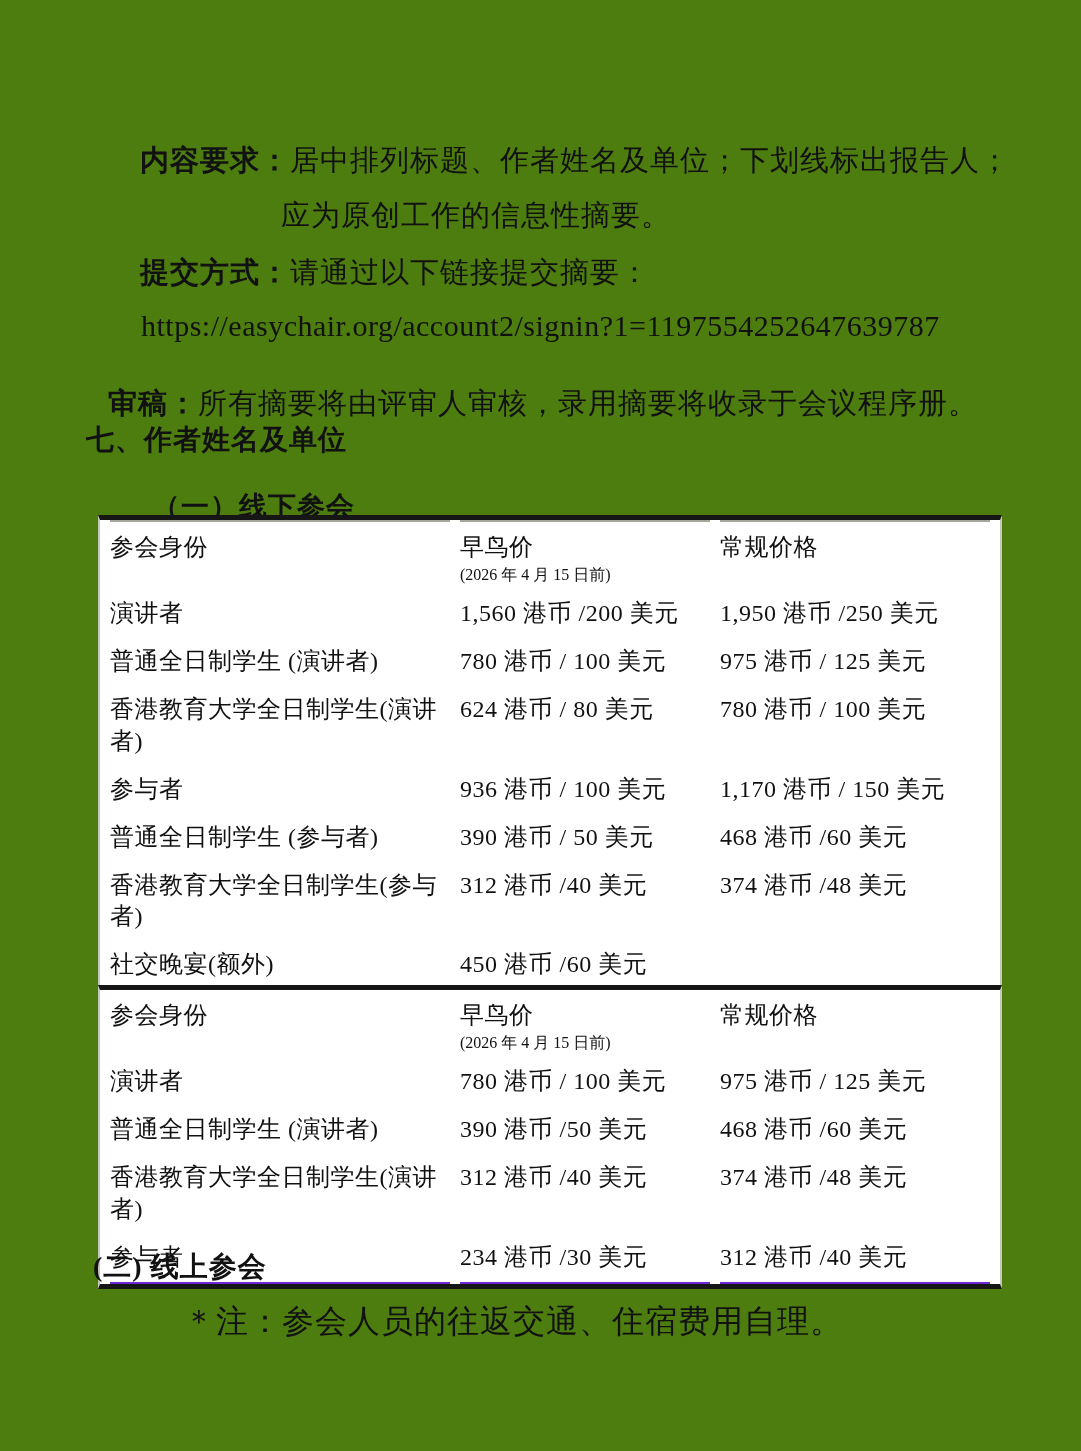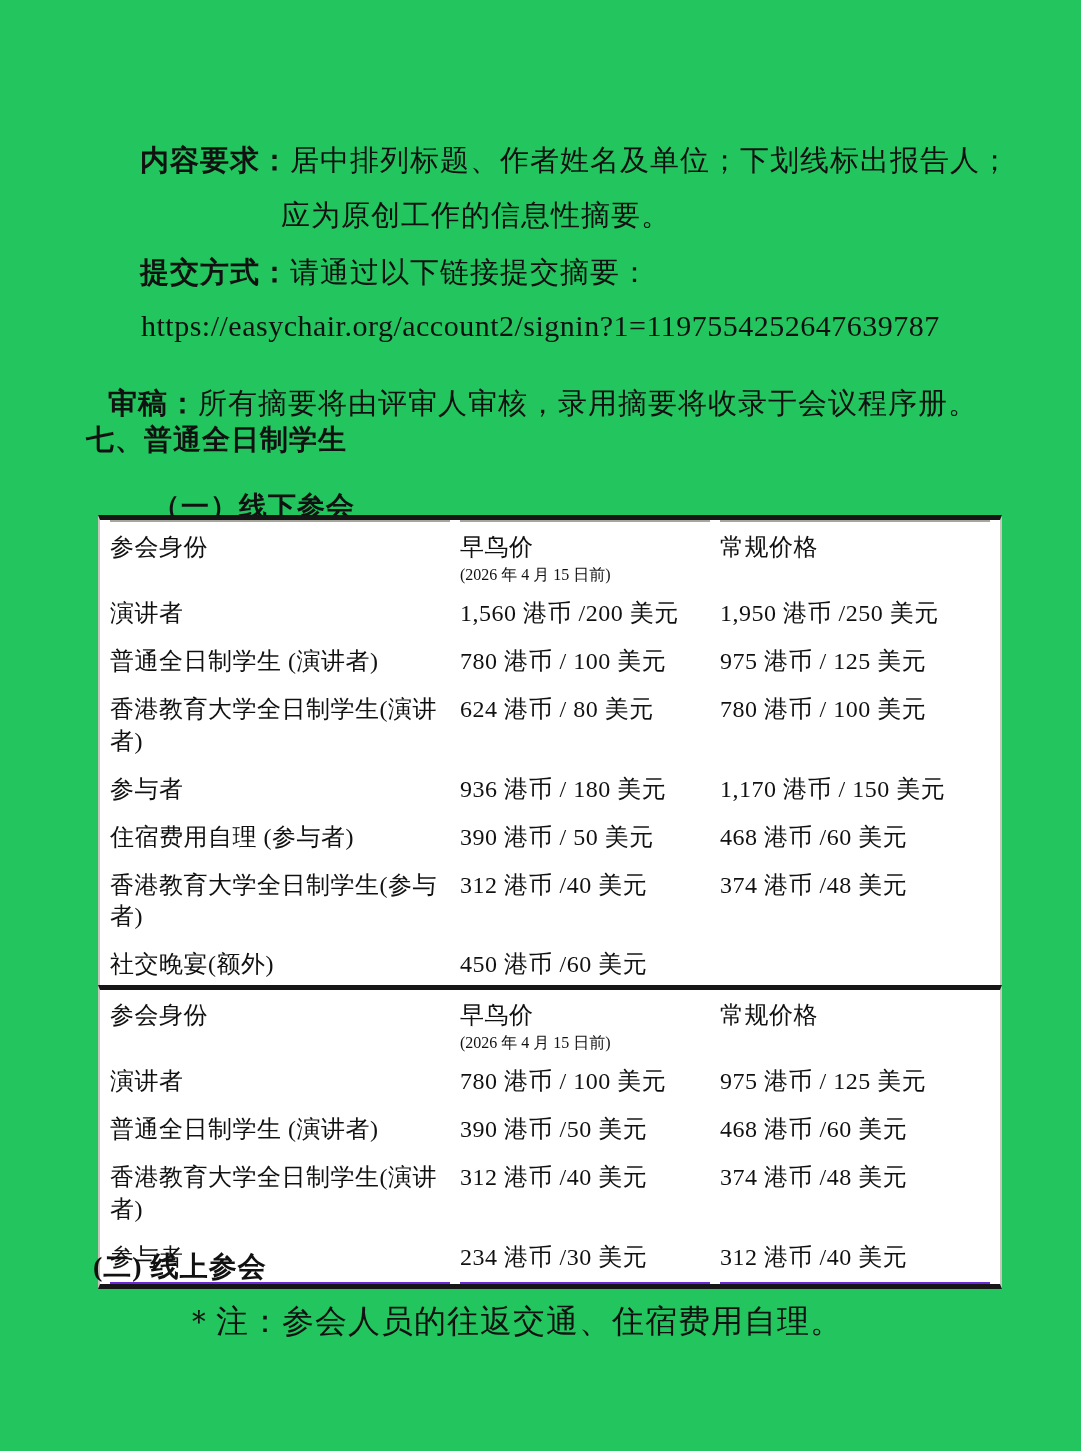--- a/index.html
+++ b/index.html
@@ -8,7 +8,7 @@
     position: relative;
     width: 1081px;
     height: 1451px;
-    background: #22c55e;
+    background: #4d7c0f;
     font-family: "Liberation Serif", "DejaVu Serif", serif;
     color: #111111;
     overflow: hidden;

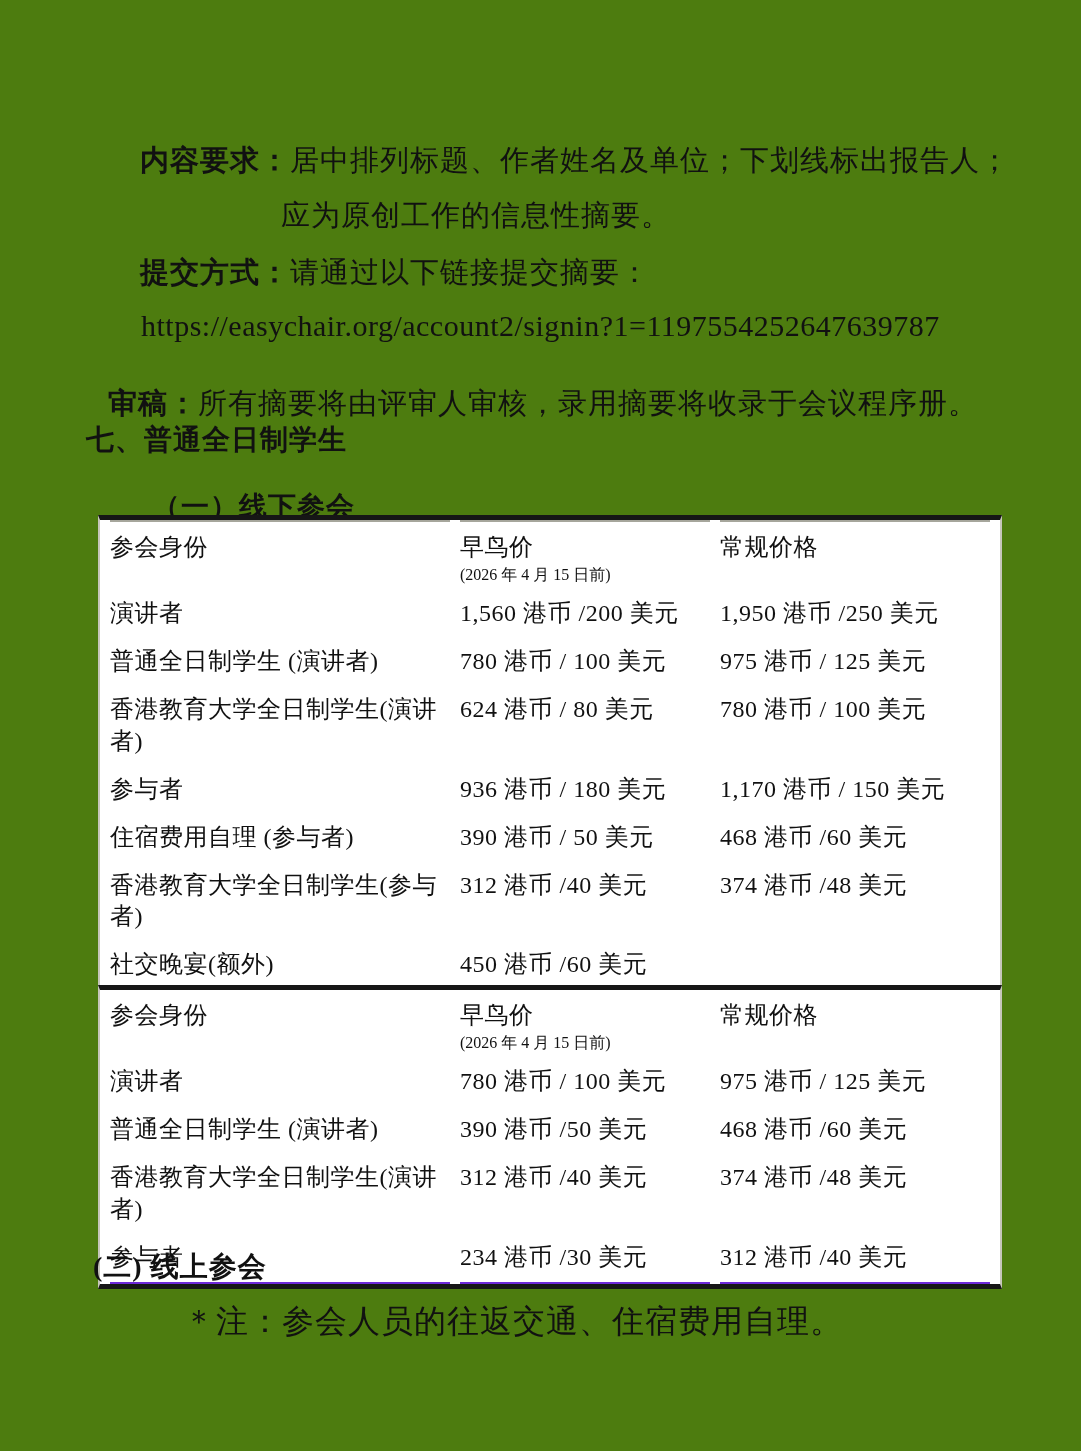--- a/index.html
+++ b/index.html
@@ -97,7 +97,7 @@
     <span class="bold">审稿：</span><span>所有摘要将由评审人审核，录用摘要将收录于会议程序册。</span>
   </div>
 
-  <div class="heading" style="left:86px; top:421px;">七、普通全日制学生</div>
+  <div class="heading" style="left:86px; top:421px;">七、作者姓名及单位</div>
 
   <div class="heading" style="left:152px; top:452px;margin-top:36px;">（一）线下参会</div>
 

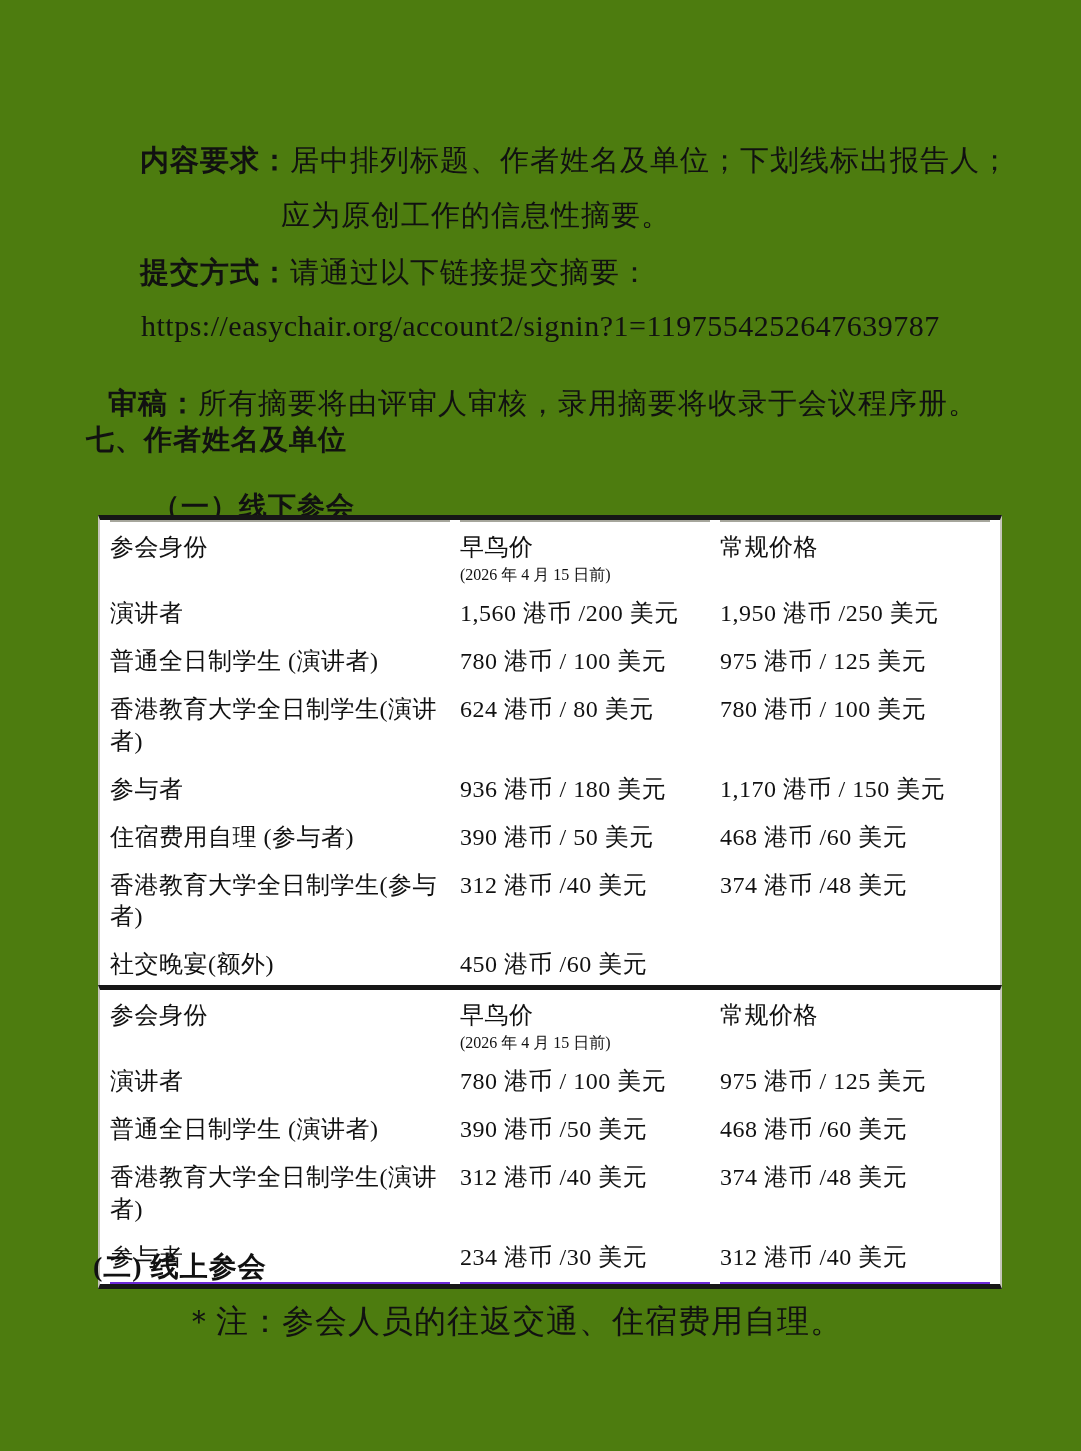--- a/index.html
+++ b/index.html
@@ -134,7 +134,7 @@
       </tr>
       <tr>
         <td>参与者</td>
-        <td>936 港币 / 180 美元</td>
+        <td>936 港币 / 100 美元</td>
         <td>1,170 港币 / 150 美元</td>
       </tr>
       <tr>

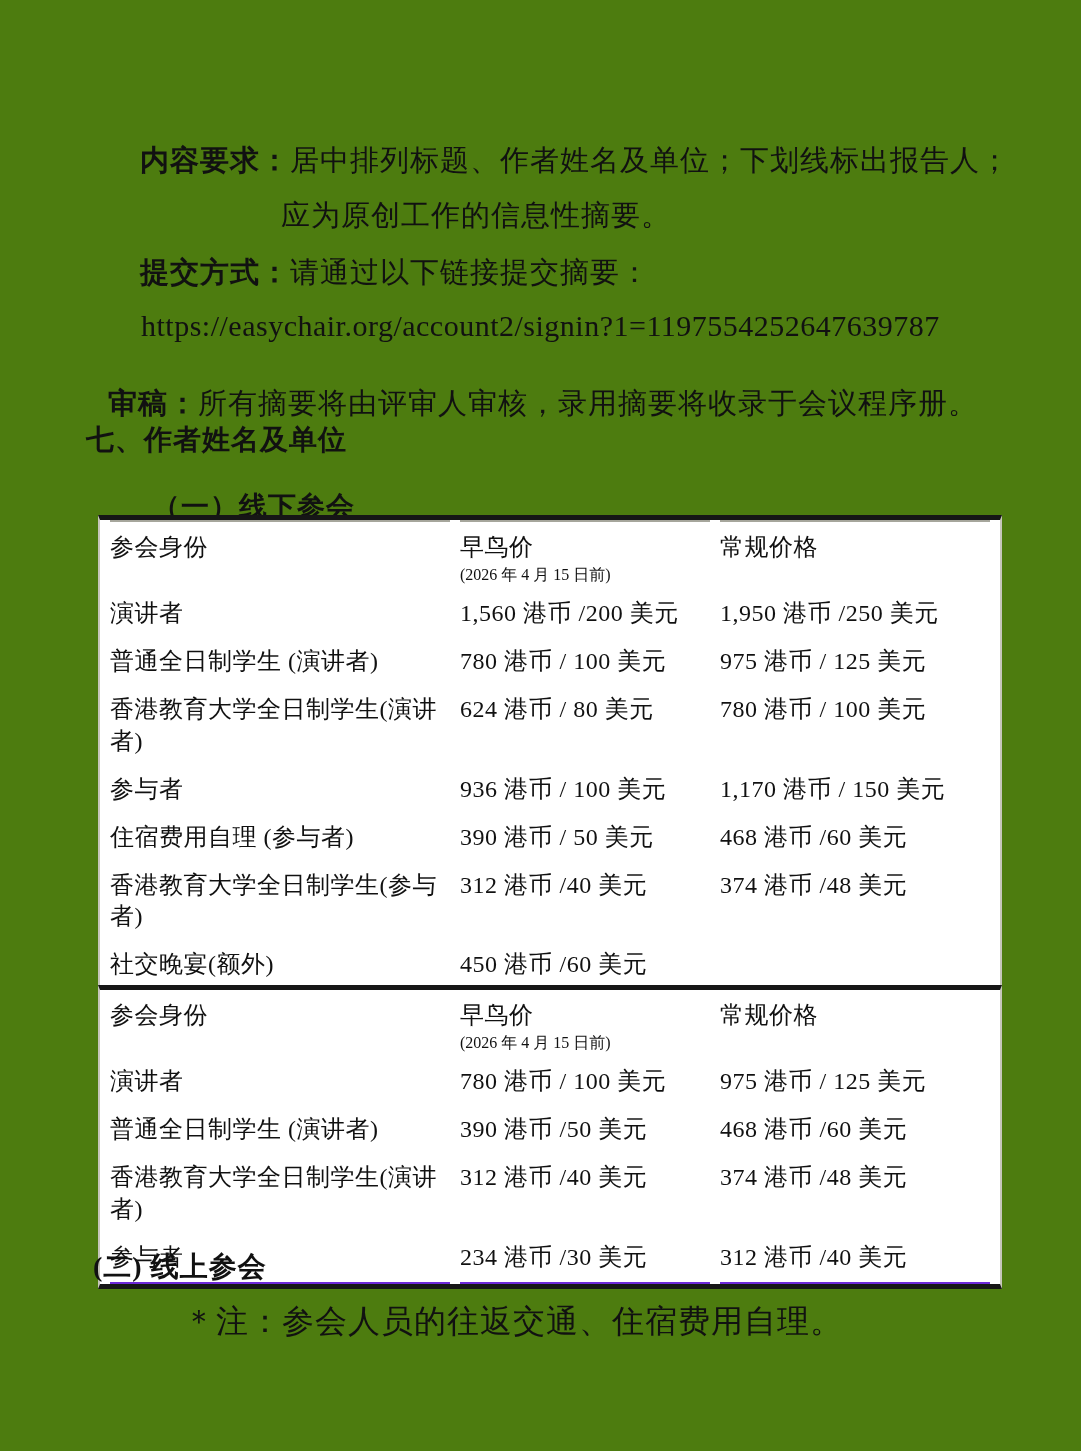--- a/index.html
+++ b/index.html
@@ -138,7 +138,7 @@
         <td>1,170 港币 / 150 美元</td>
       </tr>
       <tr>
-        <td>住宿费用自理 (参与者)</td>
+        <td>普通全日制学生 (参与者)</td>
         <td>390 港币 / 50 美元</td>
         <td>468 港币 /60 美元</td>
       </tr>

